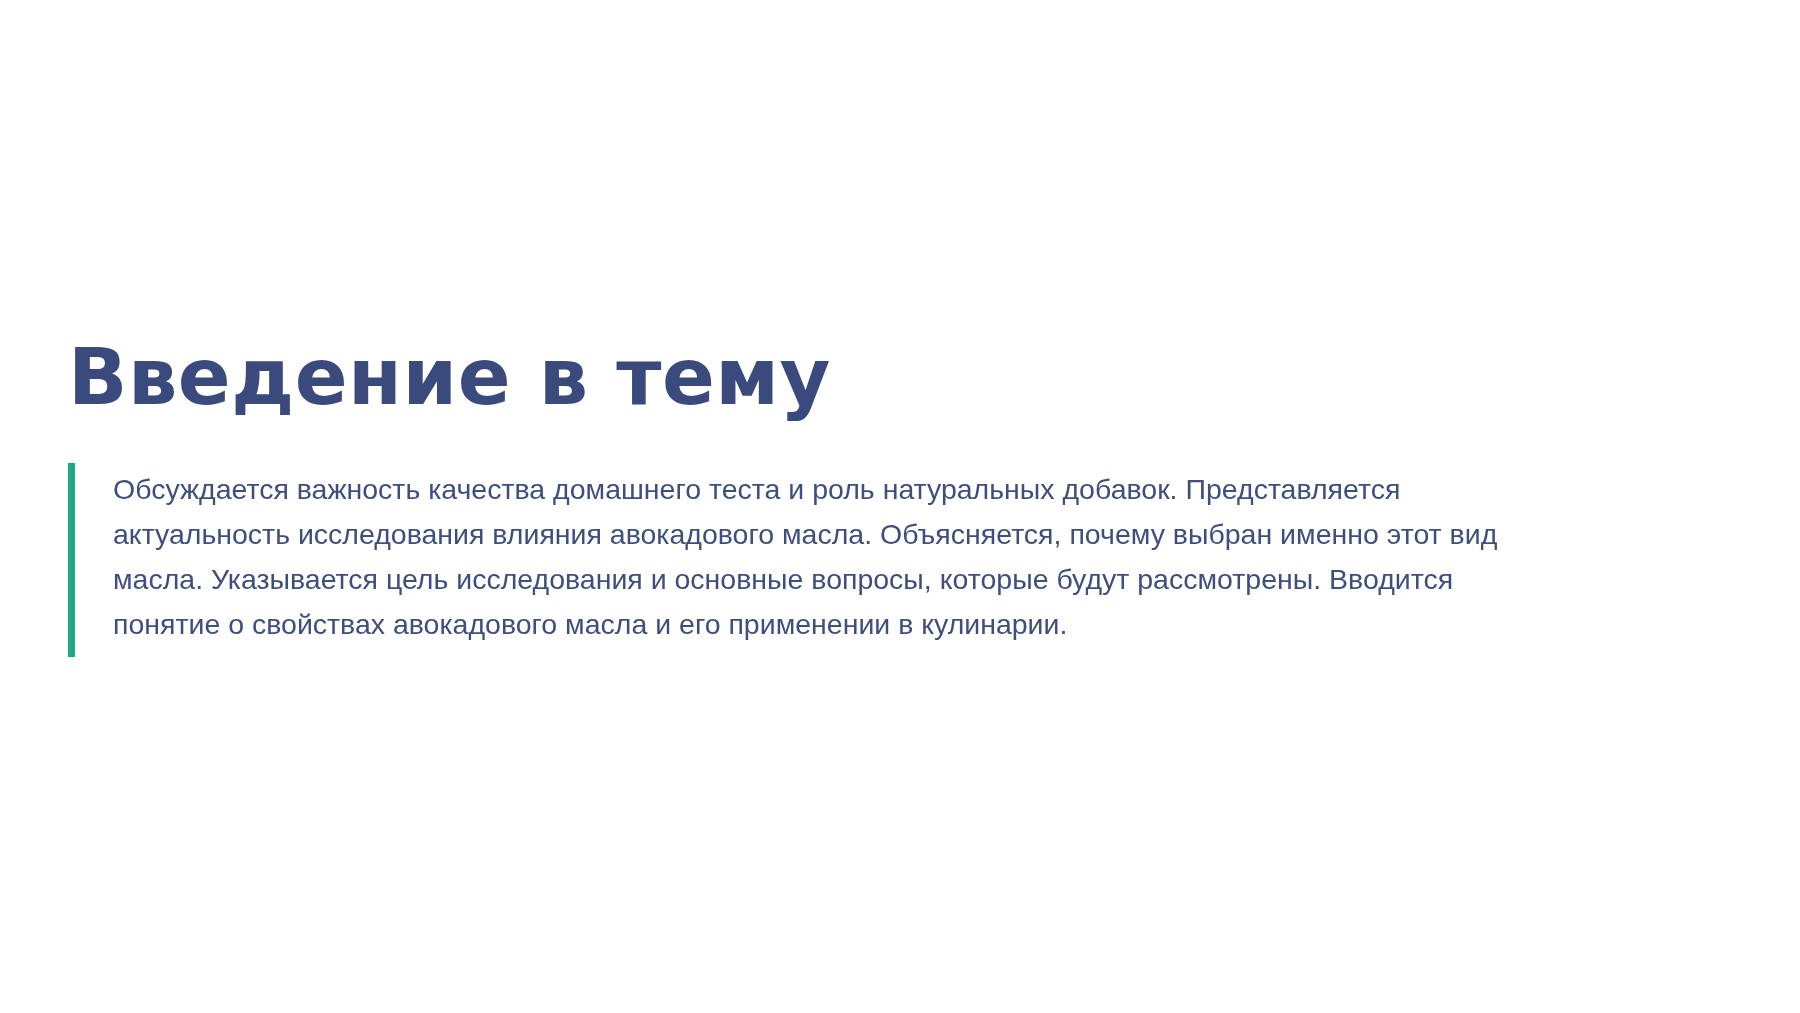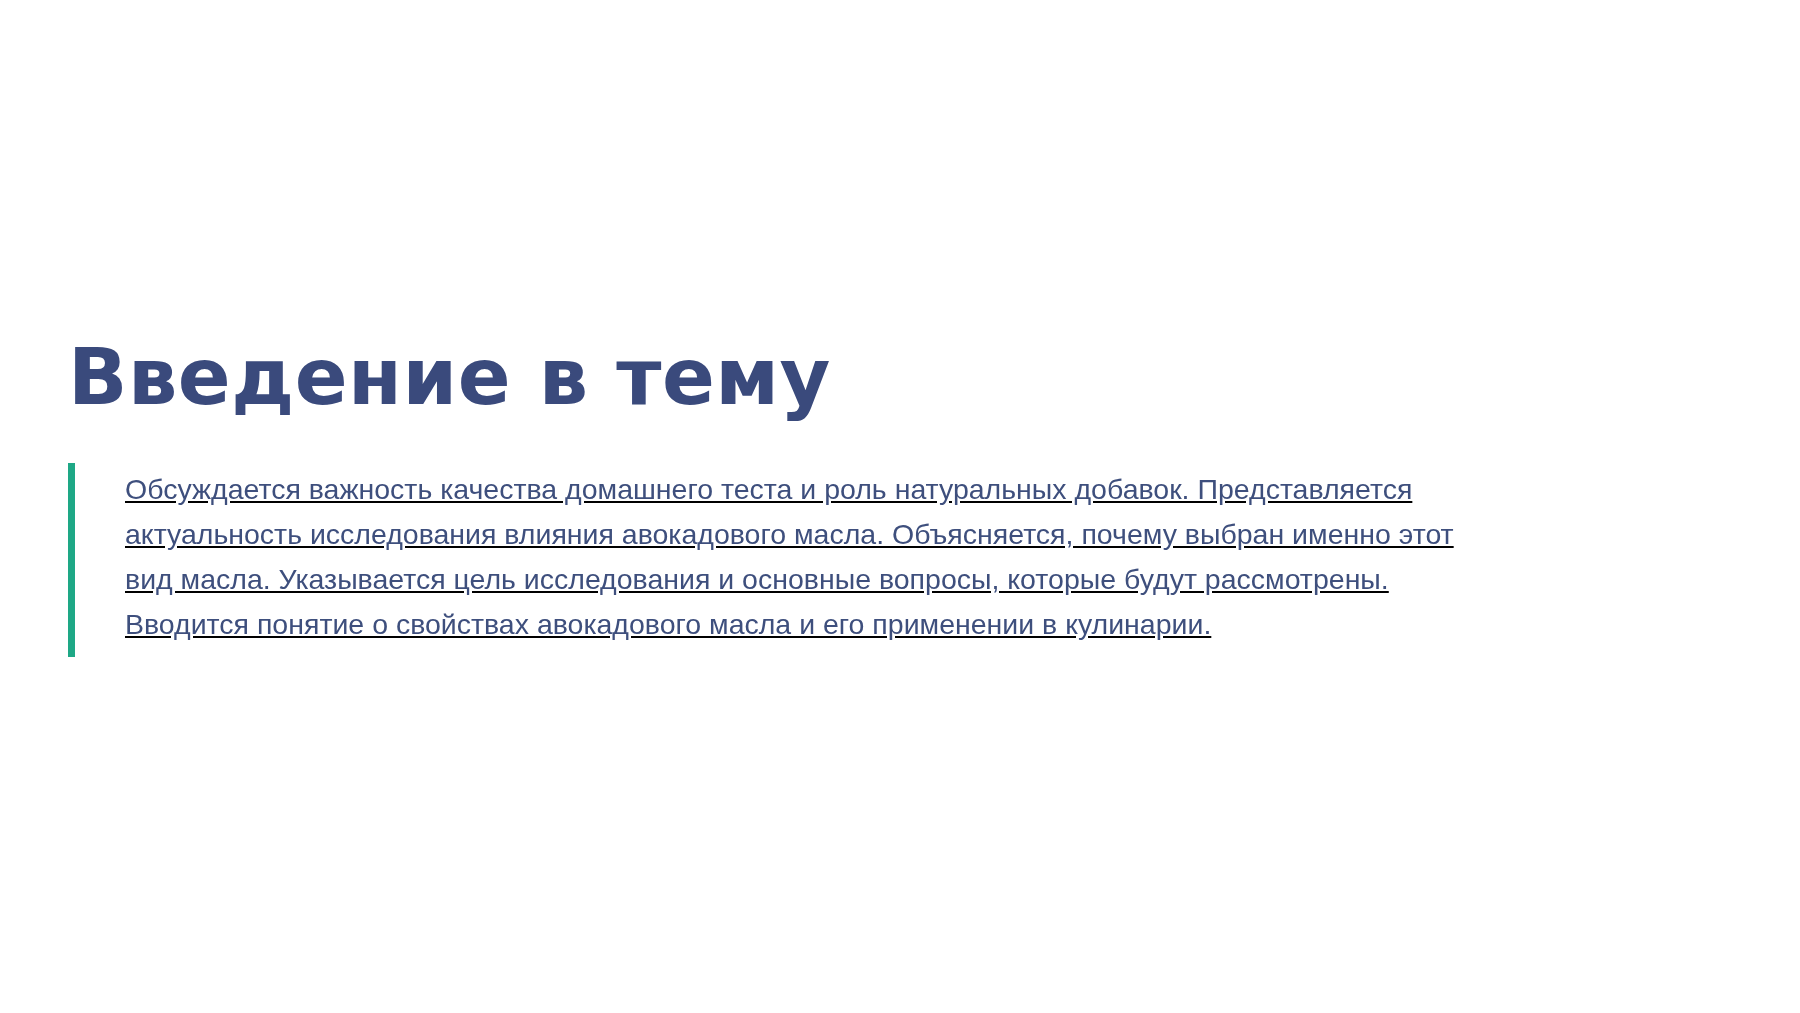--- a/index.html
+++ b/index.html
@@ -33,8 +33,7 @@
     top: 463px;
     width: 1430px;
     border-left: 7px solid var(--accent, #1ea886);
-    padding: 4px 0 10px 50px;
-    text-decoration: underline;
+    padding: 4px 0 10px 38px;
   }
   .summary-text {
     font-family: "Liberation Sans", sans-serif;

